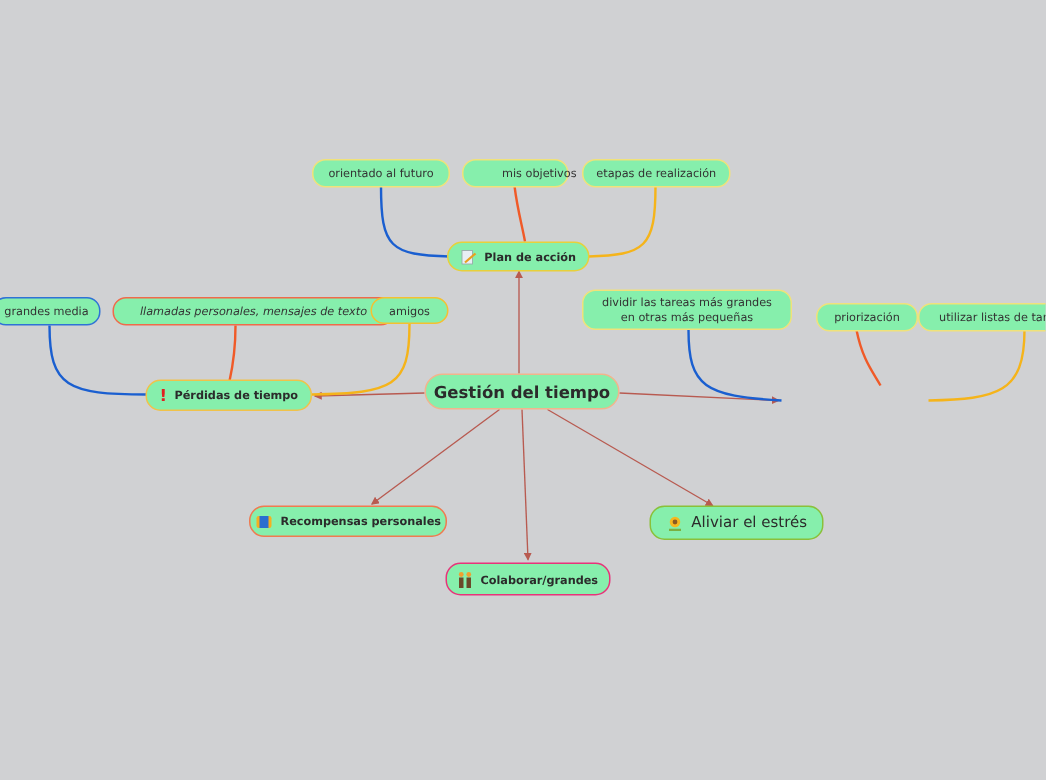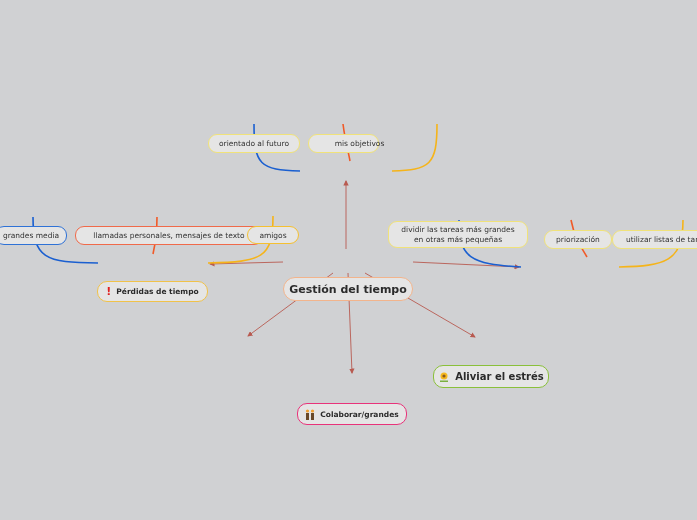--- a/index.html
+++ b/index.html
@@ -15,9 +15,8 @@
       position:absolute; box-sizing:border-box;
       display:flex; align-items:center; justify-content:center;
       border-radius:10px; border:1.5px solid;
-      background:#e5e5e5; color:#2b2b2b; white-space:nowrap;
+      background:#86efac; color:#2b2b2b; white-space:nowrap;
       cursor:pointer;
-      margin-top:28px;
     }
     .leaf { font-size:7.5px; color:#333; border-radius:9px; }
     .topic { font-size:7.5px; font-weight:bold; border-width:1.8px; }

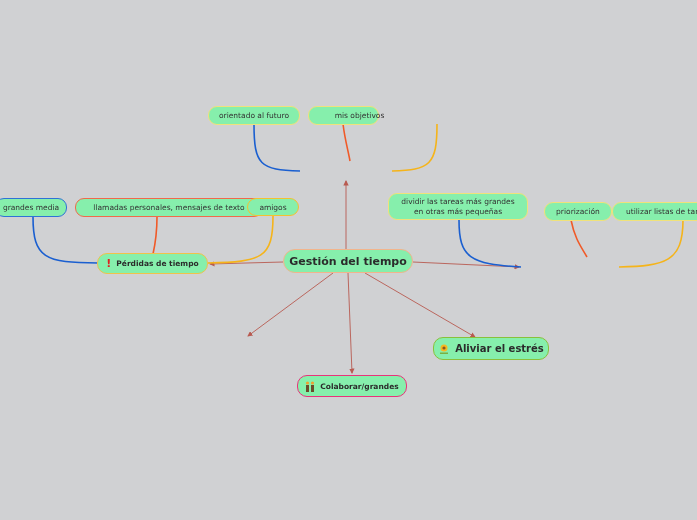--- a/index.html
+++ b/index.html
@@ -70,6 +70,9 @@
   <div class="node leaf" style="left:308px;top:106px;width:71px;height:19px;border-color:#f0e27a;padding-left:32px;">
     <span>mis objetivos</span>
   </div>
+  <div class="node leaf" style="left:388px;top:106px;width:99px;height:19px;border-color:#f0e27a;">
+    <span>etapas de realización</span>
+  </div>
 
   <div class="node topic" style="left:97px;top:253px;width:111px;height:21px;border-color:#f0c24a;">
     <span class="ico" style="color:#e02020;font-size:11px;font-weight:bold;">!</span>

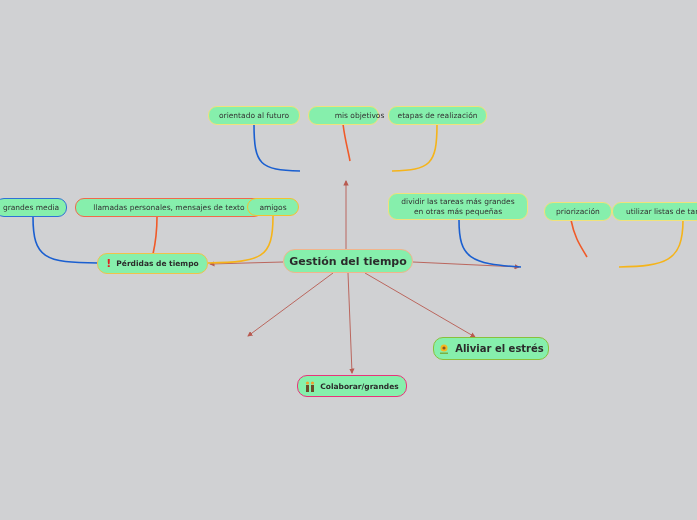--- a/index.html
+++ b/index.html
@@ -64,6 +64,15 @@
     <span>Gestión del tiempo</span>
   </div>
 
+  <div class="node topic" style="left:298px;top:161px;width:95px;height:20px;border-color:#e8d03a;">
+    <span class="ico">
+      <svg width="11" height="11" viewBox="0 0 11 11">
+          <rect x="1" y="1" width="7" height="9" fill="#e8eef5" stroke="#9aa" stroke-width="0.6"></rect>
+          <line x1="3" y1="9" x2="10" y2="3" stroke="#e8a020" stroke-width="1.5"></line>
+        </svg>
+    </span>
+    <span>Plan de acción</span>
+  </div>
   <div class="node leaf" style="left:208px;top:106px;width:92px;height:19px;border-color:#f0e27a;">
     <span>orientado al futuro</span>
   </div>

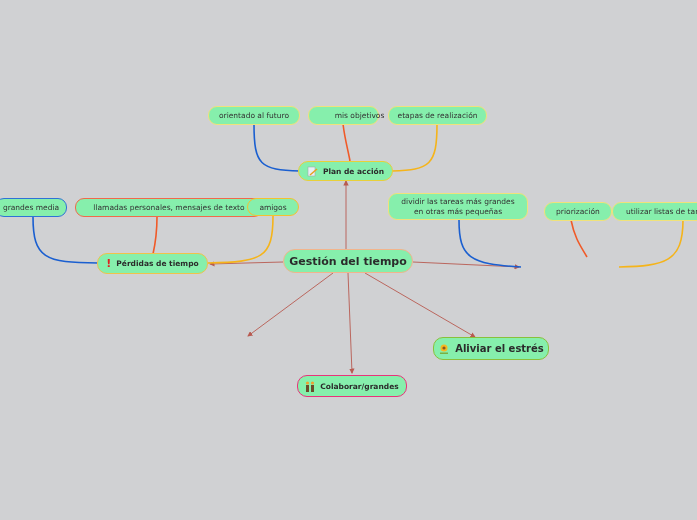--- a/index.html
+++ b/index.html
@@ -90,7 +90,7 @@
   <div class="node leaf" style="left:-5px;top:198px;width:72px;height:19px;border-color:#2f72d6;">
     <span>grandes media</span>
   </div>
-  <div class="node leaf" style="left:75px;top:198px;width:188px;height:19px;border-color:#f06a4a;">
+  <div class="node leaf" style="left:75px;top:198px;width:188px;height:19px;border-color:#f06a4a;font-style:italic;">
     <span>llamadas personales, mensajes de texto</span>
   </div>
   <div class="node leaf" style="left:247px;top:198px;width:52px;height:18px;border-color:#f5c030;">

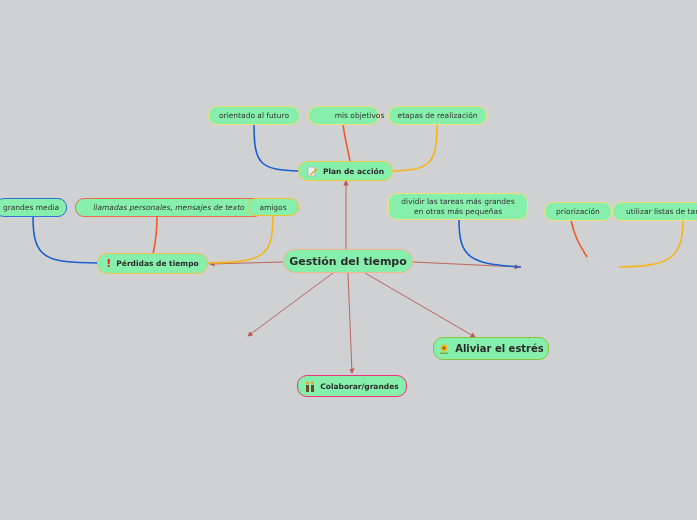--- a/index.html
+++ b/index.html
@@ -107,6 +107,15 @@
     <span>utilizar listas de tareas</span>
   </div>
 
+  <div class="node topic" style="left:166px;top:337px;width:132px;height:21px;border-color:#f07a50;">
+    <span class="ico">
+      <svg width="12" height="11" viewBox="0 0 12 11">
+          <rect x="1" y="2" width="10" height="8" rx="1.5" fill="#f5b020"></rect>
+          <rect x="3" y="2" width="6" height="8" fill="#2a6ed0"></rect>
+        </svg>
+    </span>
+    <span>Recompensas personales</span>
+  </div>
 
   <div class="node topic" style="left:297px;top:375px;width:110px;height:22px;border-color:#e8337a;">
     <span class="ico">

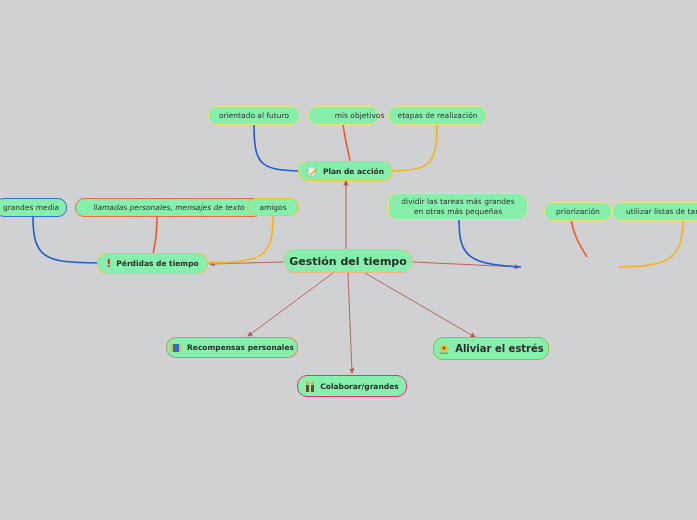--- a/index.html
+++ b/index.html
@@ -21,7 +21,7 @@
     .leaf { font-size:7.5px; color:#333; border-radius:9px; }
     .topic { font-size:7.5px; font-weight:bold; border-width:1.8px; }
     .central { font-size:11px; font-weight:bold; border-width:1.8px; border-radius:12px; }
-    .big { font-size:10px; font-weight:bold; }
+    .big { font-size:10px; font-weight:normal; }
     .multi { white-space:normal; text-align:center; line-height:10px; }
     .ico { display:inline-flex; align-items:center; justify-content:center; margin-right:5px; }
   </style>

